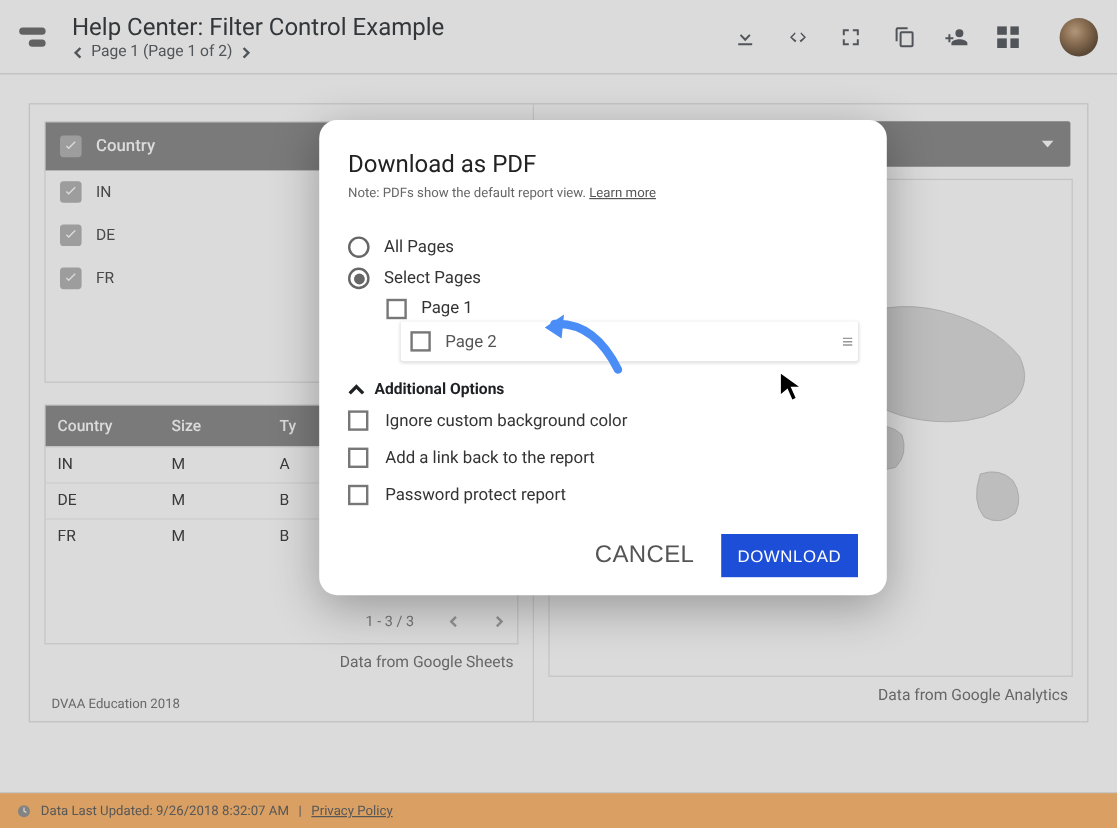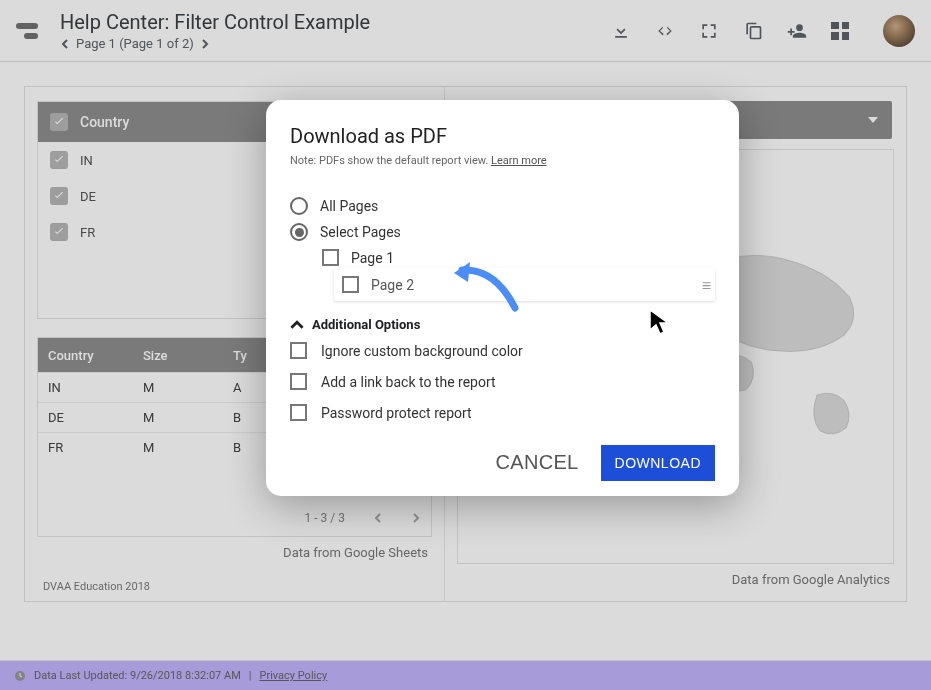--- a/index.html
+++ b/index.html
@@ -60,7 +60,7 @@
   .radio-row { display:flex; align-items:center; gap:12px; font-size:14px; color:#333; margin:8px 0;}
   .radio { width:18px; height:18px; border:2px solid #666; border-radius:50%; display:inline-flex; align-items:center; justify-content:center;}
   .radio.sel::after{ content:''; width:9px; height:9px; background:#666; border-radius:50%;}
-  .page-opt { margin-left:32px; display:flex; align-items:center; gap:12px; font-size:14px; color:#333; margin-top:8px;}
+  .page-opt { margin-left:32px; display:flex; align-items:flex-start; gap:12px; font-size:14px; color:#333; margin-top:8px;}
   .page-opt2 { margin-left:44px; display:flex; align-items:center; gap:12px; font-size:14px; color:#555; background:#fff; padding:8px 8px; position:relative; box-shadow:0 1px 3px rgba(0,0,0,0.15); border-radius:2px; margin-top:2px;}
   .sq { width:17px; height:17px; border:2px solid #777;}
   .section-header { display:flex; align-items:center; gap:8px; font-size:13px; font-weight:700; color:#202124; margin:16px 0 10px;}

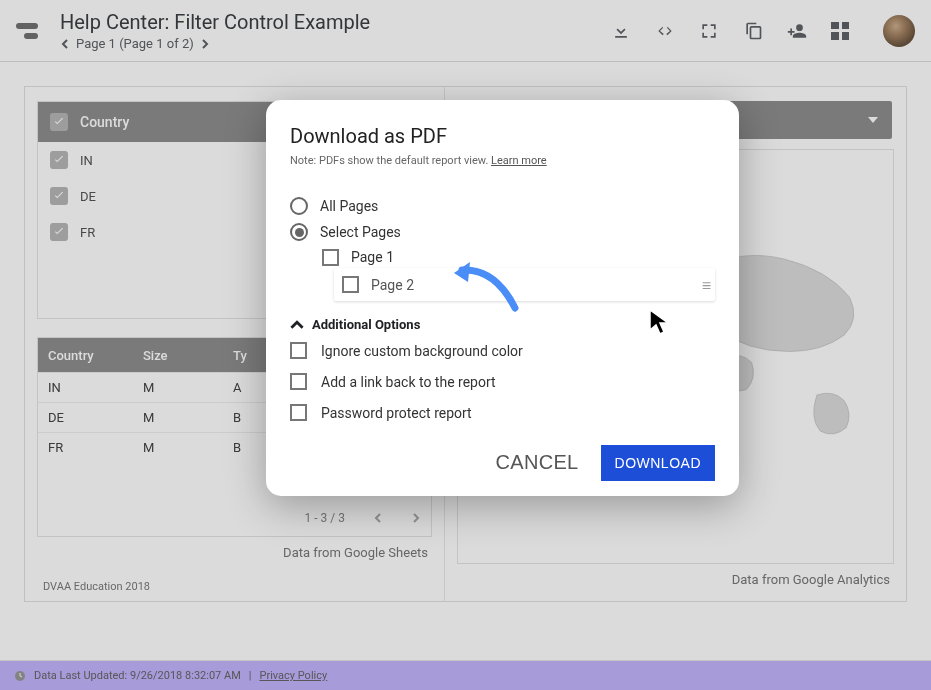--- a/index.html
+++ b/index.html
@@ -49,7 +49,7 @@
   .map-box svg { width:100%; height:auto; }
   .map-foot { position:absolute; bottom:4px; left:8px; font-size:11px; color:#888; }
 
-  .status-bar { position:absolute; bottom:0; left:0; right:0; height:30px; border-top:1px solid #e6e6e6; background:#c4b5fd; display:flex; align-items:center; padding:0 14px; font-size:11px; color:#666; gap:8px;}
+  .status-bar { position:absolute; bottom:0; left:0; right:0; height:30px; border-top:1px solid #e6e6e6; background:#fdba74; display:flex; align-items:center; padding:0 14px; font-size:11px; color:#666; gap:8px;}
   .status-bar a { color:#666; text-decoration:underline; }
 
   

